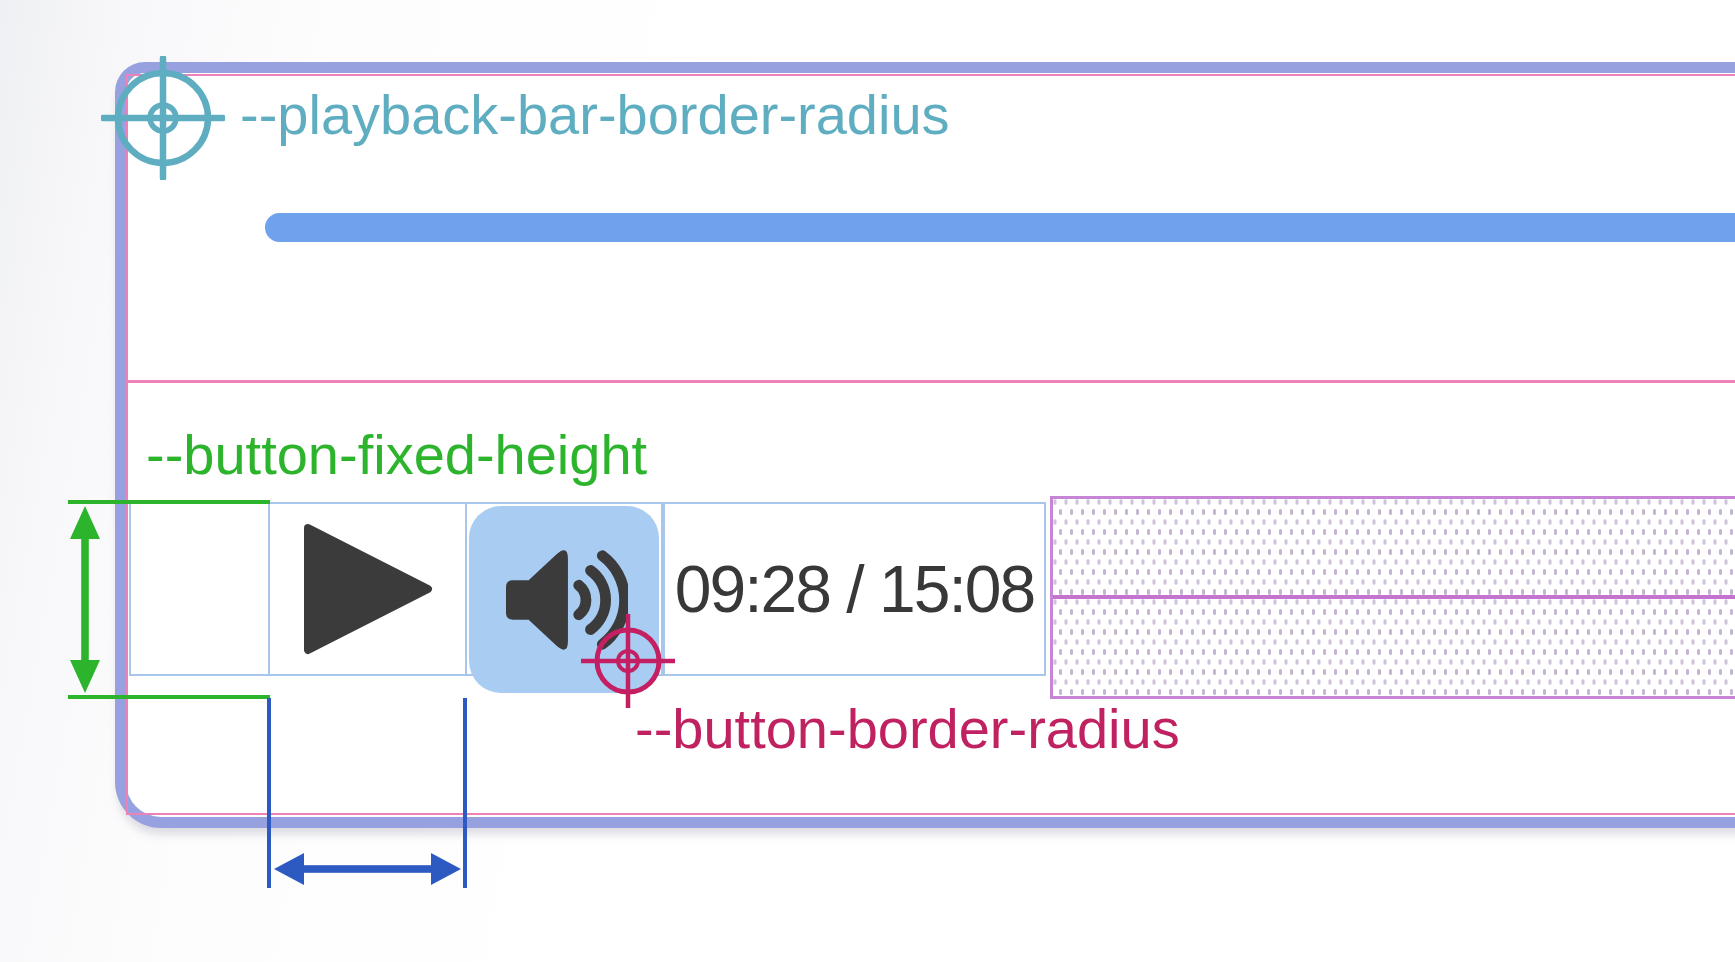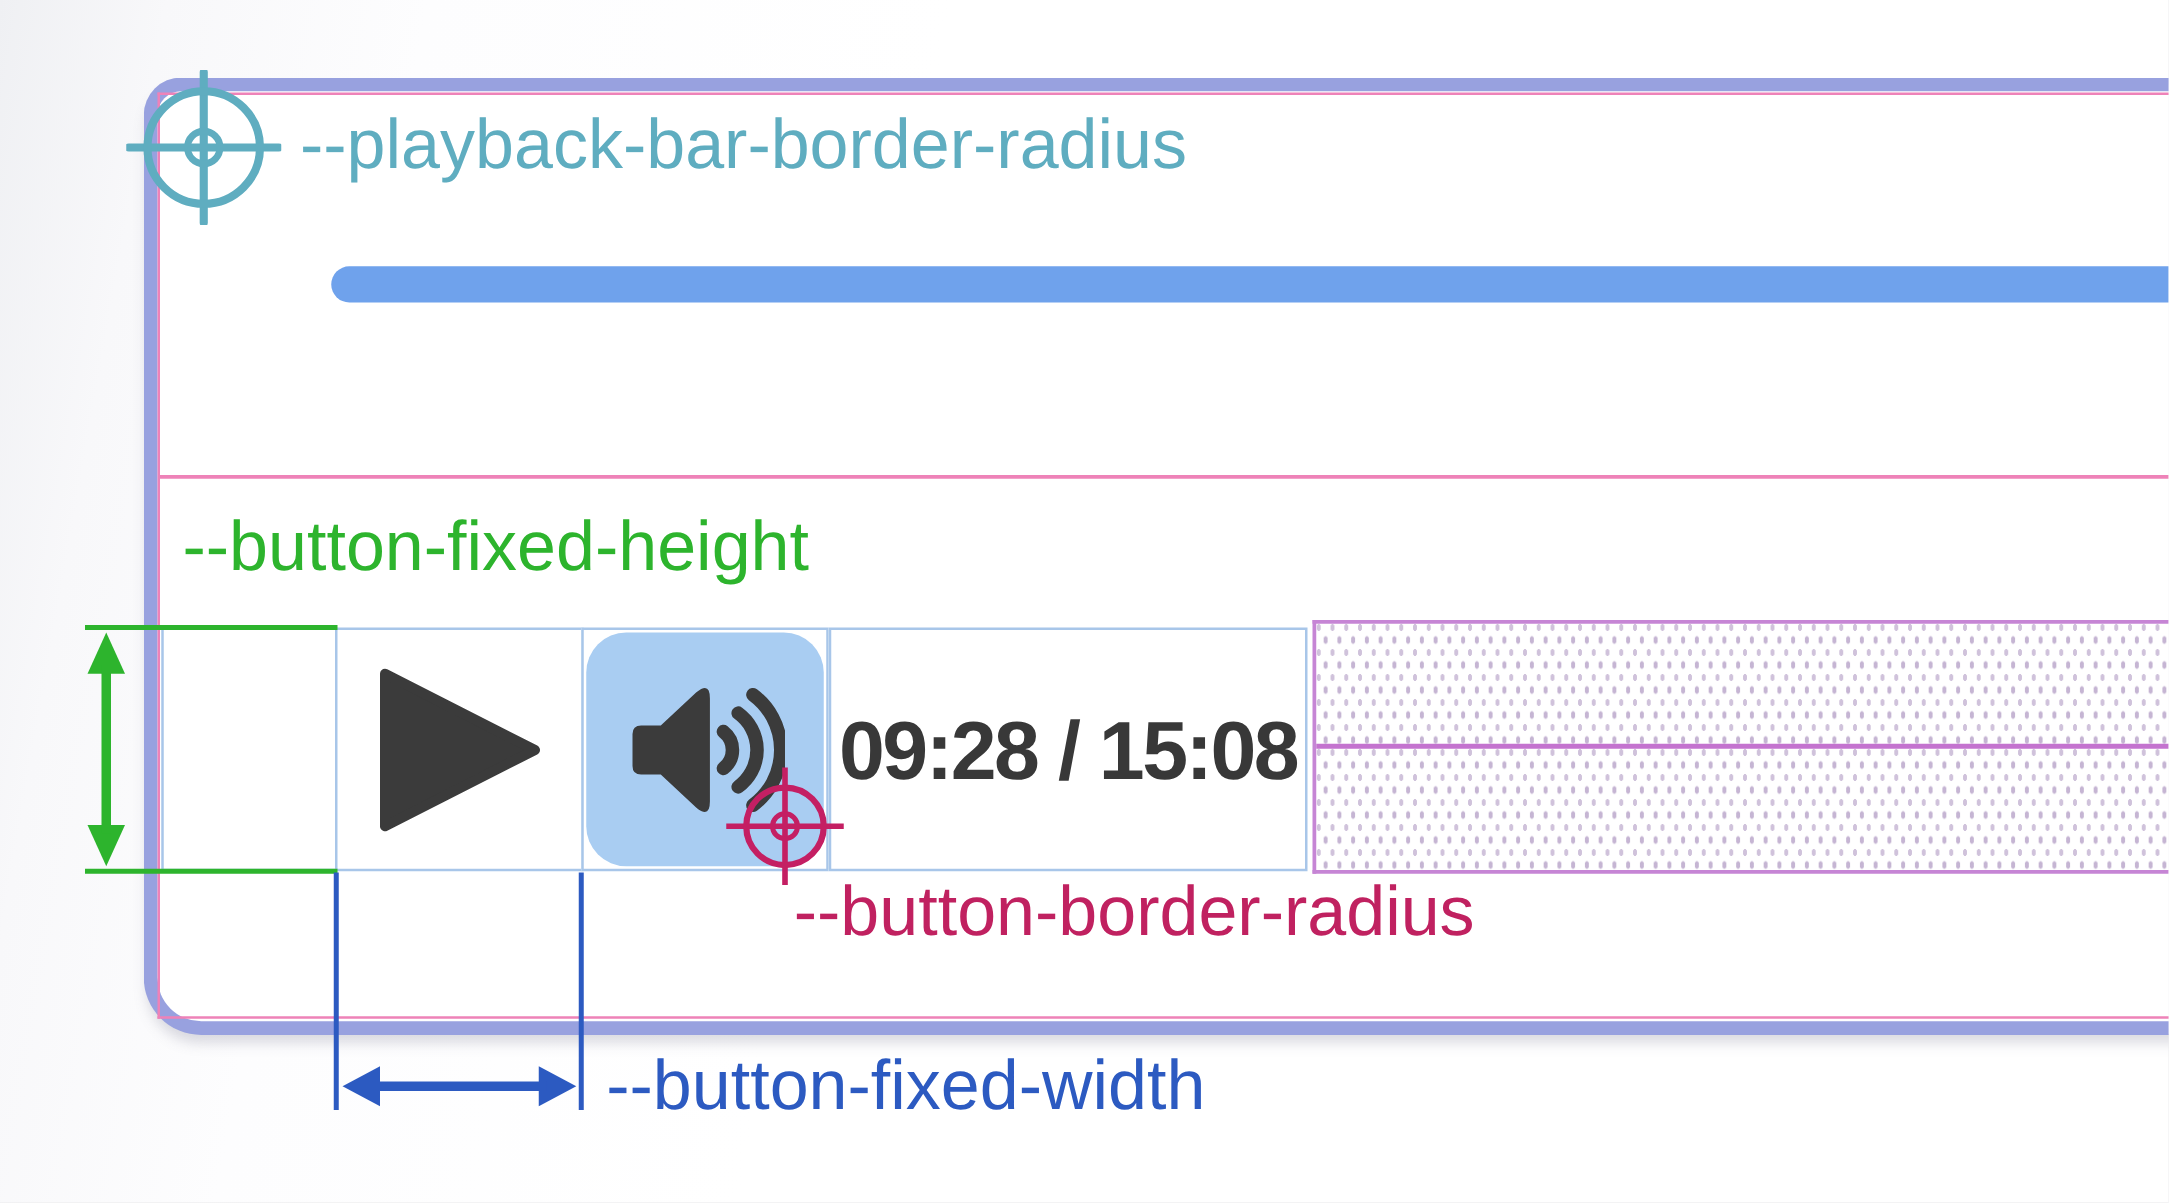--- a/index.html
+++ b/index.html
@@ -47,7 +47,7 @@
   
   .anno{position:absolute;font-family:Liberation Sans, sans-serif;font-size:56px;line-height:1.05;white-space:nowrap;}
   .anno.teal{left:240px;top:86px;color:#5fadc0;}
-  .anno.green{left:146px;top:408px;color:#2db42d;}
+  .anno.green{left:146px;top:426px;color:#2db42d;}
   .anno.magenta{left:635px;top:700px;color:#c02160;}
   .anno.blue{left:485px;top:839px;color:#2c5ac1;}
   

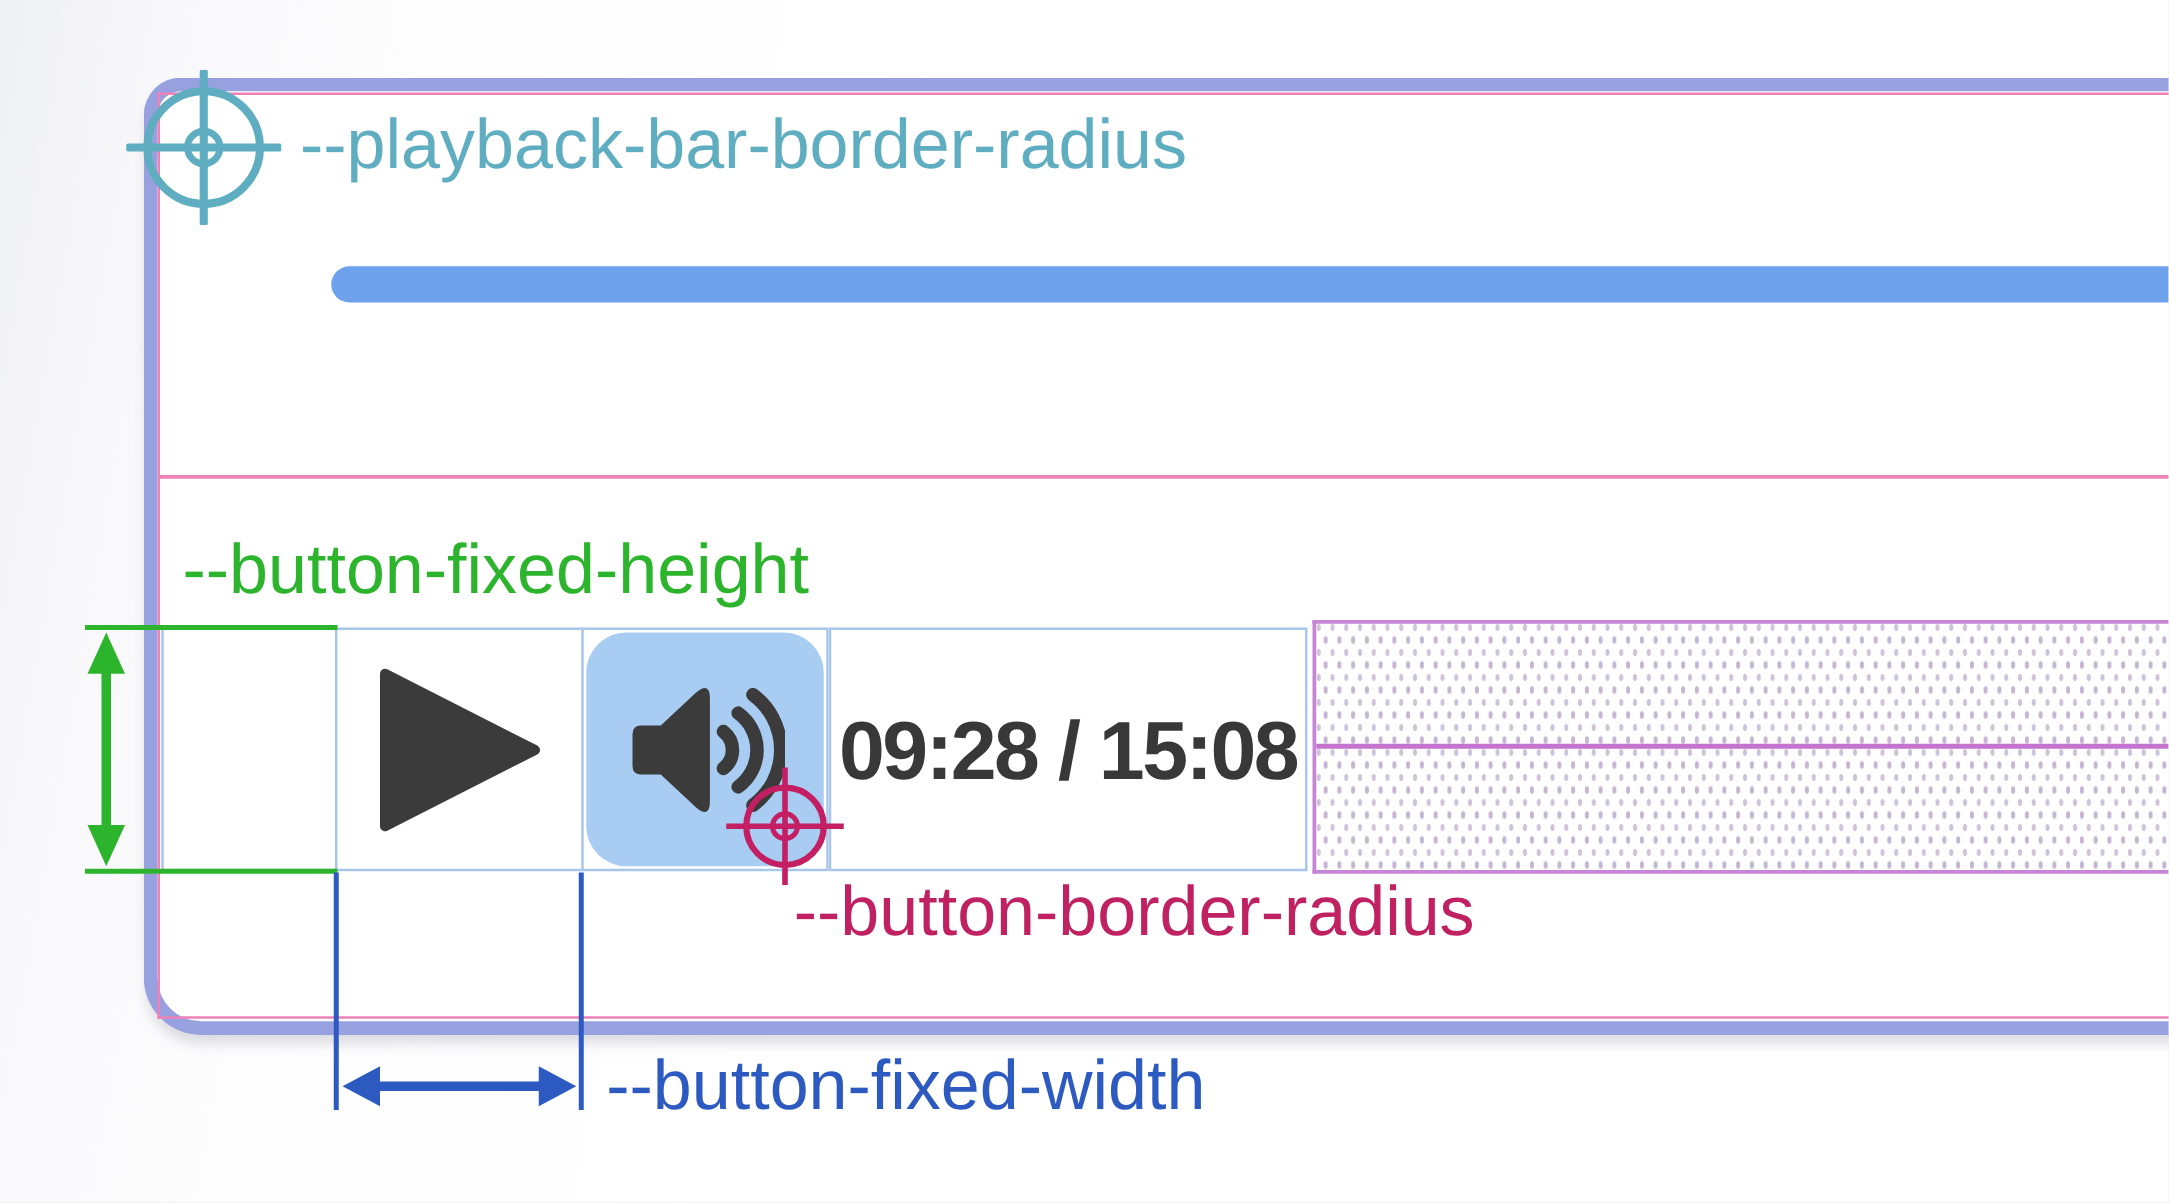--- a/index.html
+++ b/index.html
@@ -34,7 +34,7 @@
   }
   .dotted-midline{position:absolute;left:0;right:0;top:96px;height:3.5px;background:#c473cf;}
   
-  .cell{position:absolute;top:502px;height:195px;box-sizing:border-box;border:2px solid #a8c6e9;background:#fff;font-weight:bold;}
+  .cell{position:absolute;top:502px;height:174px;box-sizing:border-box;border:2px solid #a8c6e9;background:#fff;}
   .cell.empty{left:129px;width:141px;}
   .cell.play{left:268px;width:199px;display:flex;align-items:center;justify-content:center;}
   .cell.volume{left:465px;width:198px;}

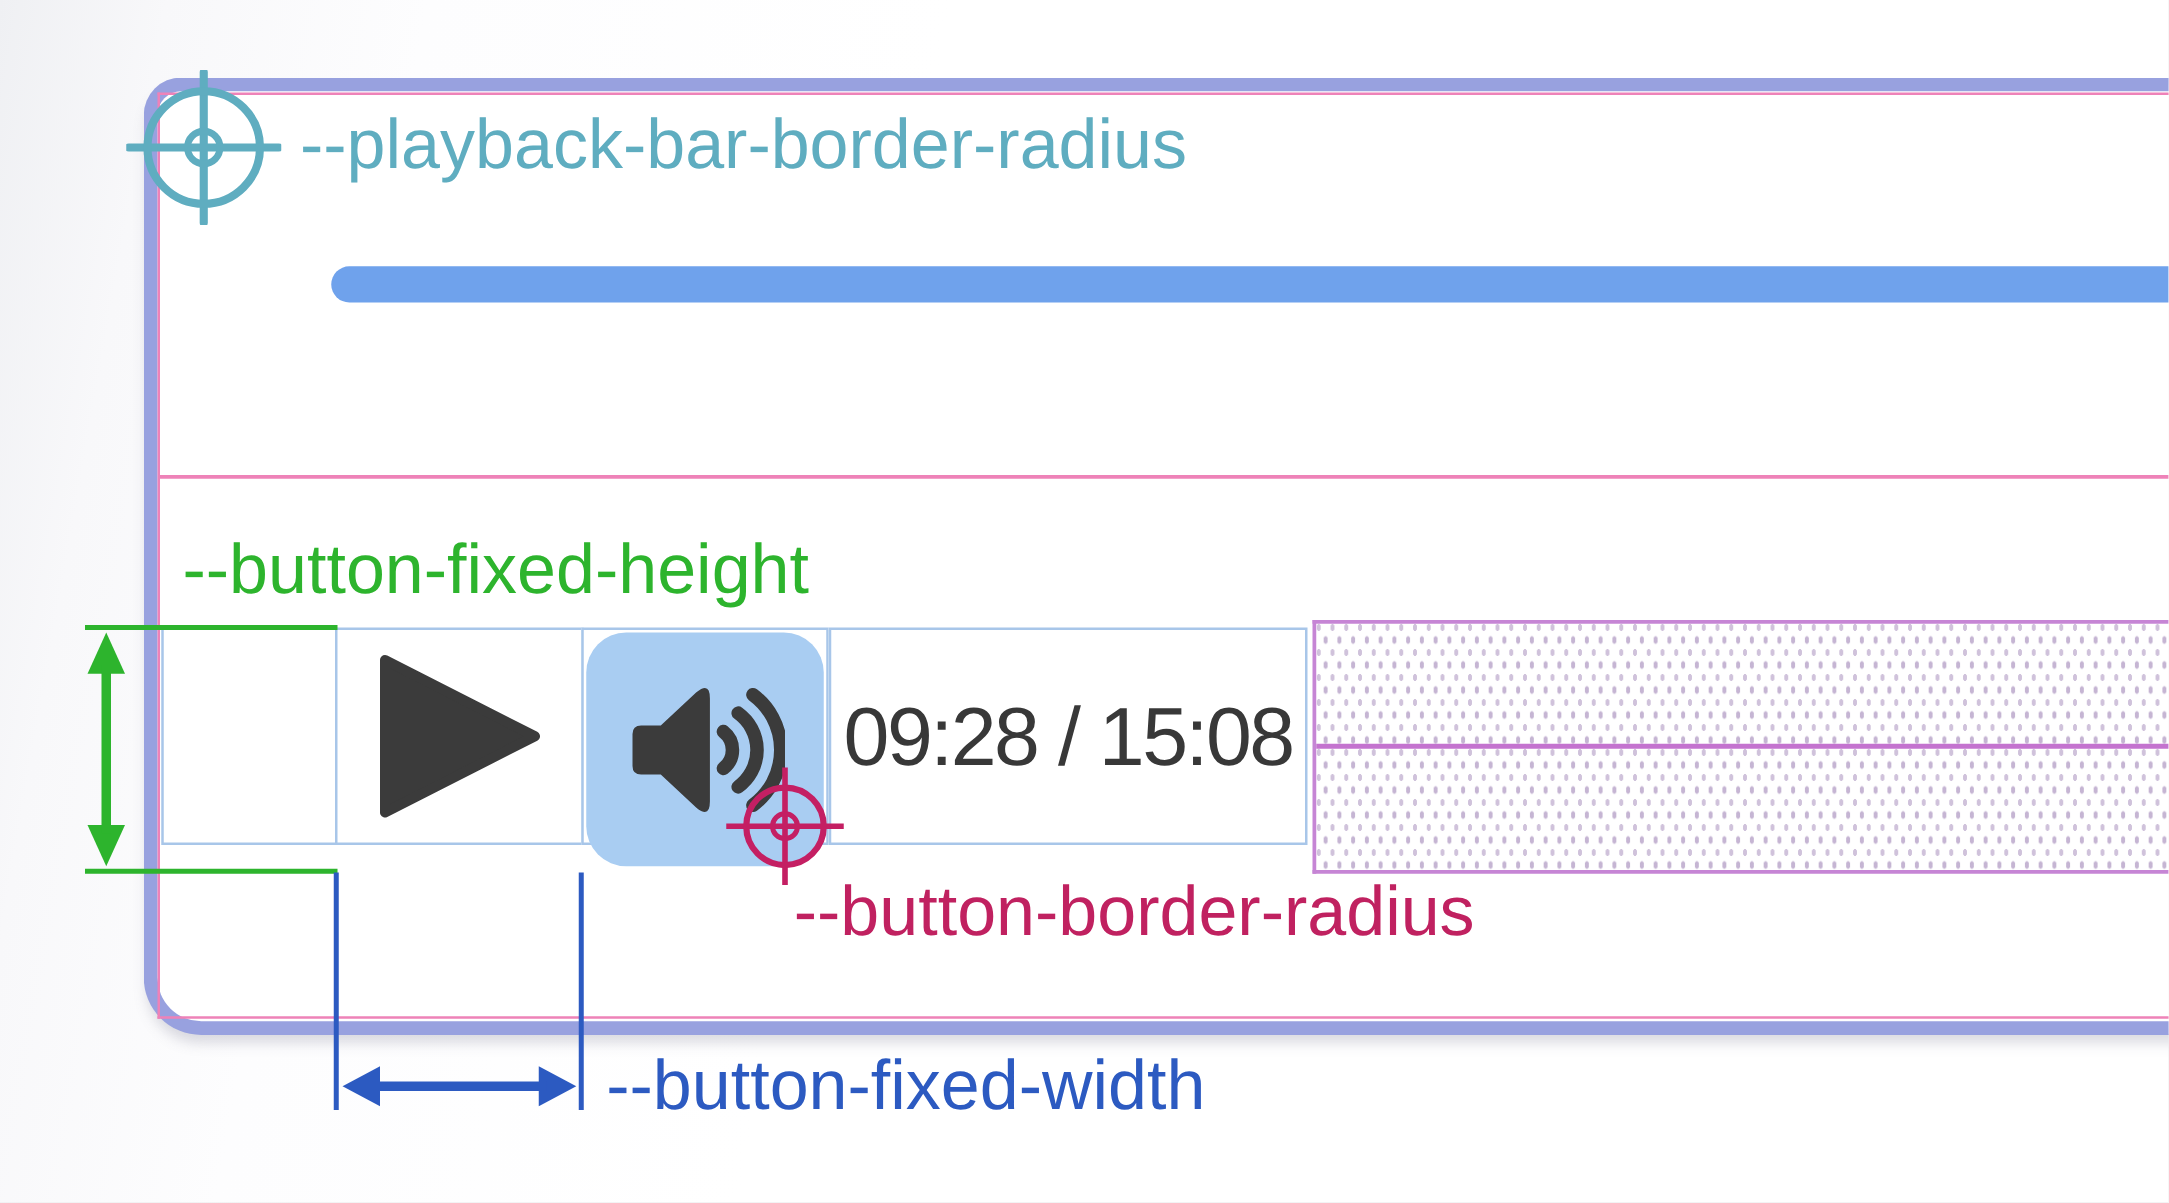--- a/index.html
+++ b/index.html
@@ -130,7 +130,6 @@
     <polygon points="189,18 159,2 159,34" fill="#2c5ac1"></polygon>
     <rect x="26" y="14.2" width="139" height="7.6" fill="#2c5ac1"></rect>
   </svg>
-  <div class="anno blue">--button-fixed-width</div>
 
 </div>
 

